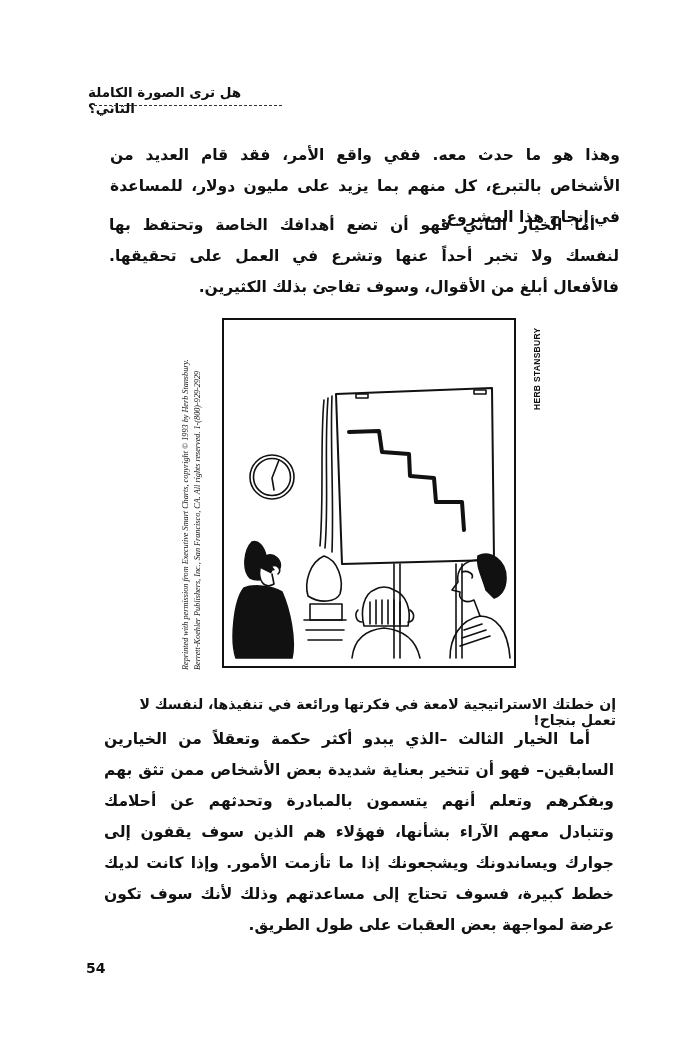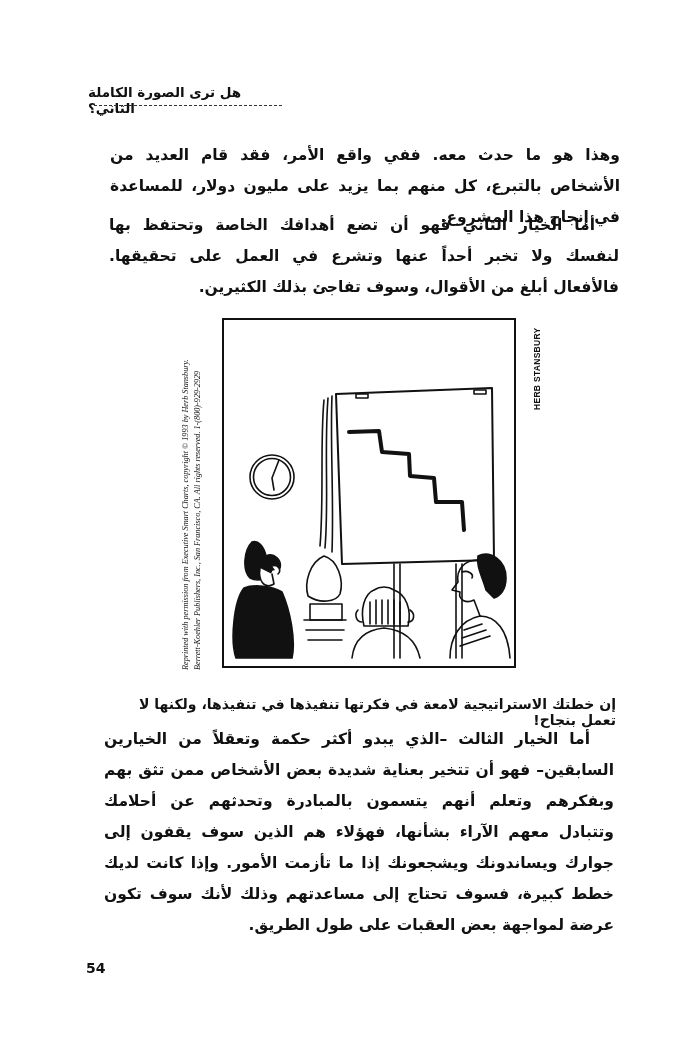--- a/index.html
+++ b/index.html
@@ -131,7 +131,7 @@
   <div class="artist">HERB STANSBURY</div>
 </div>
 
-<div class="caption">إن خطتك الاستراتيجية لامعة في فكرتها تنفيذها في تنفيذها، ولكنها لا تعمل بنجاح!</div>
+<div class="caption">إن خطتك الاستراتيجية لامعة في فكرتها ورائعة في تنفيذها، لنفسك لا تعمل بنجاح!</div>
 
 <p class="para indent p3" style="margin:0">أما الخيار الثالث –الذي يبدو أكثر حكمة وتعقلاً من الخيارين السابقين– فهو أن تتخير بعناية شديدة بعض الأشخاص ممن تثق بهم وبفكرهم وتعلم أنهم يتسمون بالمبادرة وتحدثهم عن أحلامك وتتبادل معهم الآراء بشأنها، فهؤلاء هم الذين سوف يقفون إلى جوارك ويساندونك ويشجعونك إذا ما تأزمت الأمور. وإذا كانت لديك خطط كبيرة، فسوف تحتاج إلى مساعدتهم وذلك لأنك سوف تكون عرضة لمواجهة بعض العقبات على طول الطريق.</p>
 

